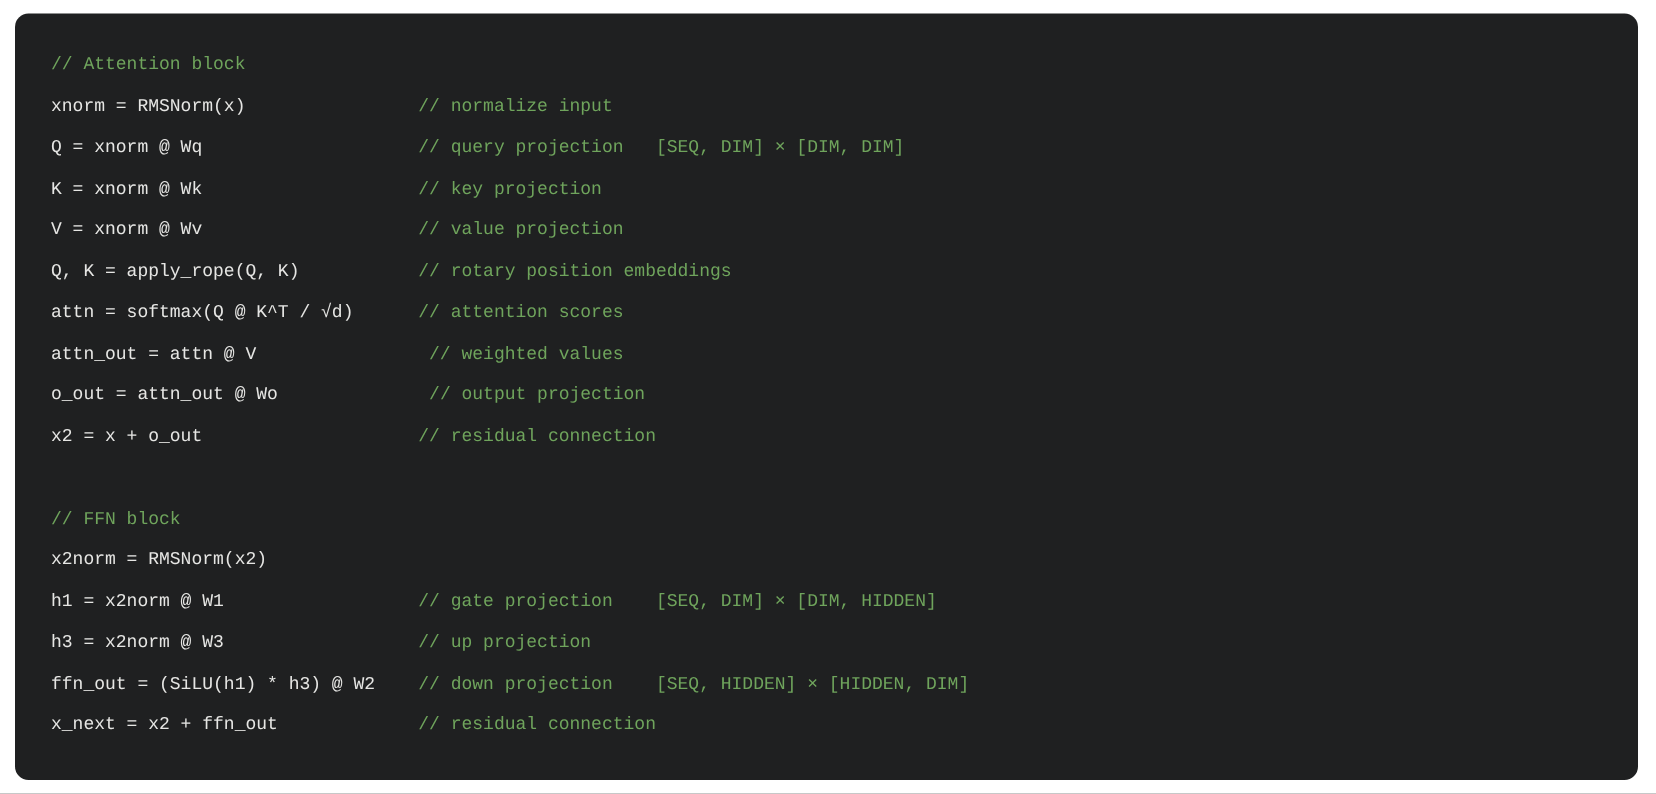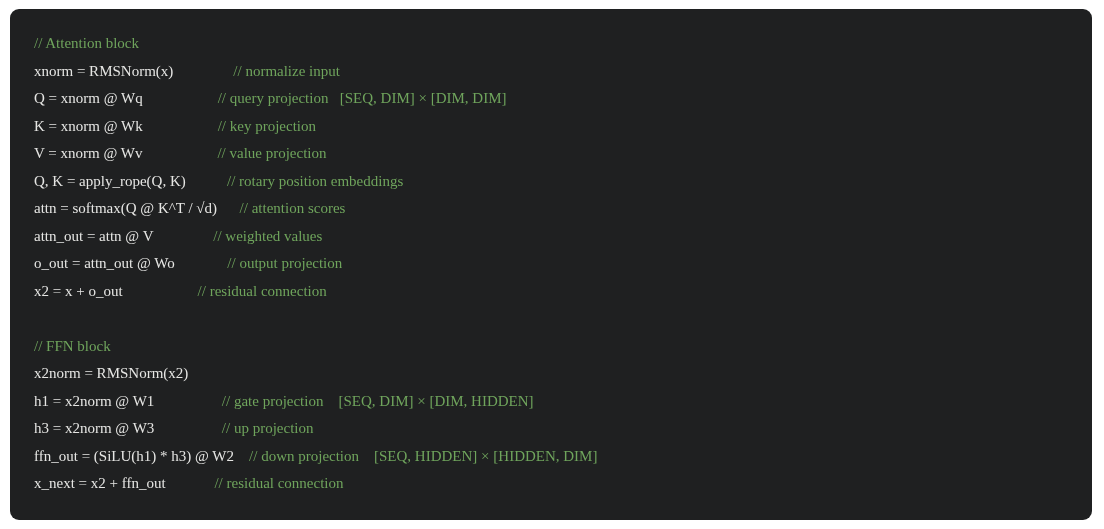--- a/index.html
+++ b/index.html
@@ -25,8 +25,8 @@
   }
   pre.code {
     margin: 0;
-    font-family: Liberation Serif, serif;
-    font-size: 15px;
+    font-family: Liberation Mono, monospace;
+    font-size: 12px;
     line-height: 27.5px;
     color: var(--code-color, #e6e6e4);
   }

